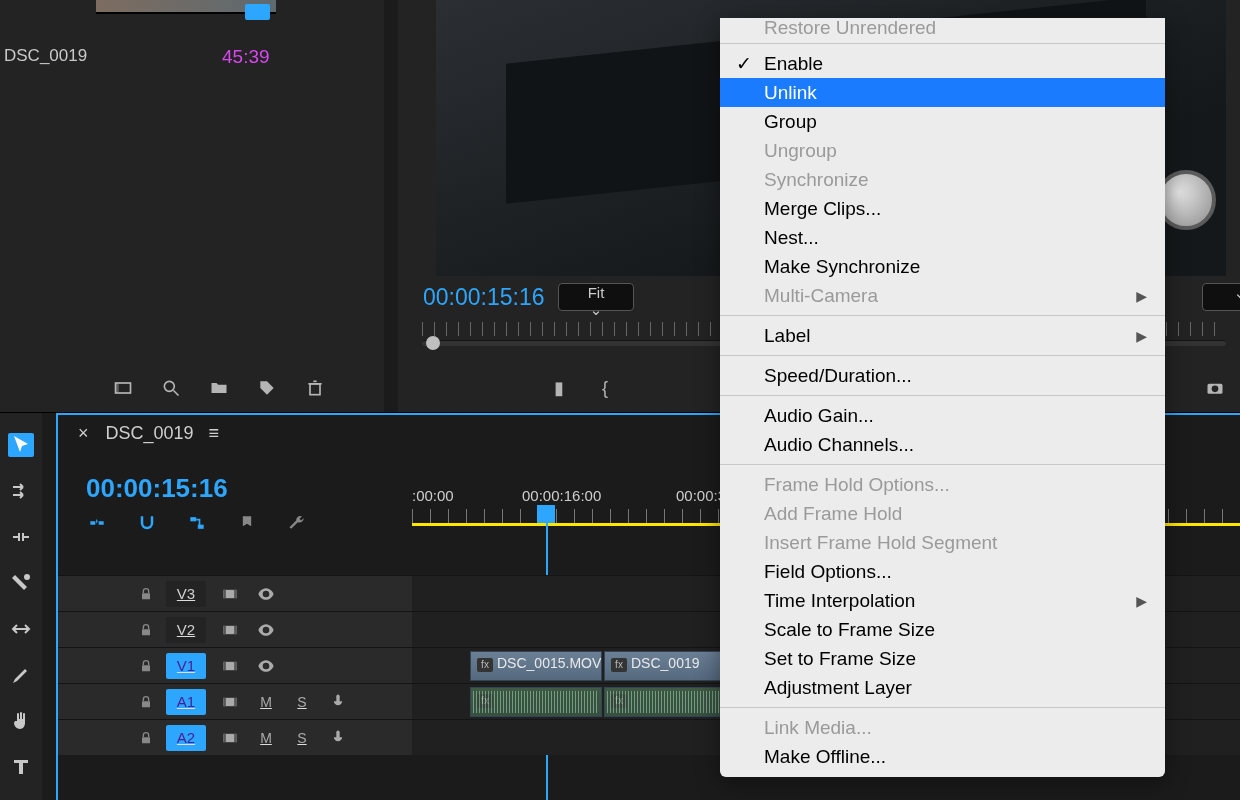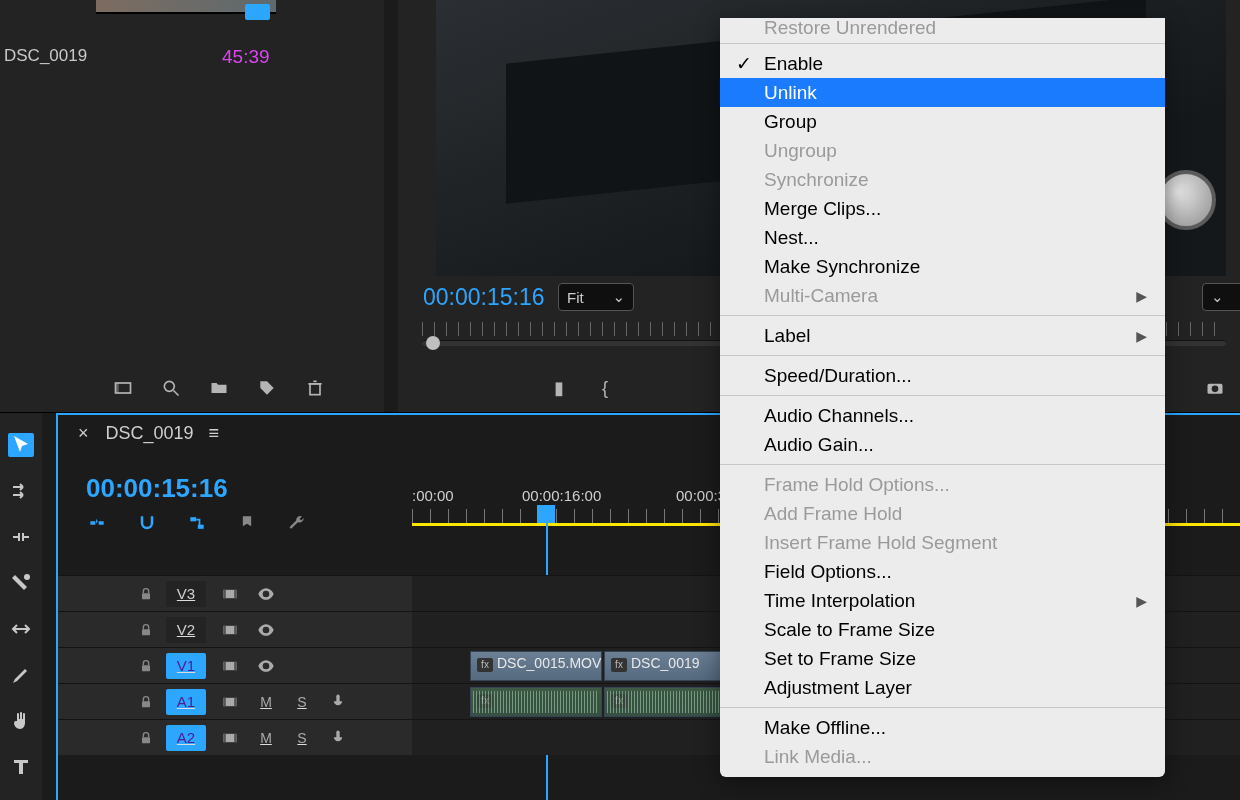--- a/index.html
+++ b/index.html
@@ -25,7 +25,7 @@
 #monitor .knob { position:absolute; right:10px; top:170px; width:60px; height:60px; border-radius:50%; background:radial-gradient(circle at 35% 35%,#e6e6e6,#8d8d8d); border:4px solid #5b5b5b; }
 
 #monitor .tc { position:absolute; left:25px; top:284px; font-size:23px; color:#2da6ff; font-weight:500; }
-#monitor .fit { position:absolute; left:160px; top:283px; width:76px; height:28px; background:#0f0f0f; border:1px solid #555; border-radius:4px; color:#ccc; font-size:15px; display:flex; align-items:center; justify-content:space-between; padding:0 8px; }
+#monitor .fit { position:absolute; left:160px; top:283px; width:76px; height:28px; background:#0f0f0f; border:1px solid #555; border-radius:4px; color:#ccc; font-size:15px; display:flex; align-items:center; justify-content:space-between; padding:0 8px;flex-direction:column; }
 #monitor .fit2 { left:804px; }
 #monitor .ruler-row { position:absolute; left:24px; top:322px; right:14px; height:26px; }
 #monitor .ruler-row .ticks { position:absolute; left:0; right:0; top:0; height:14px; background:repeating-linear-gradient(90deg,#666 0 1px,transparent 1px 12px); }

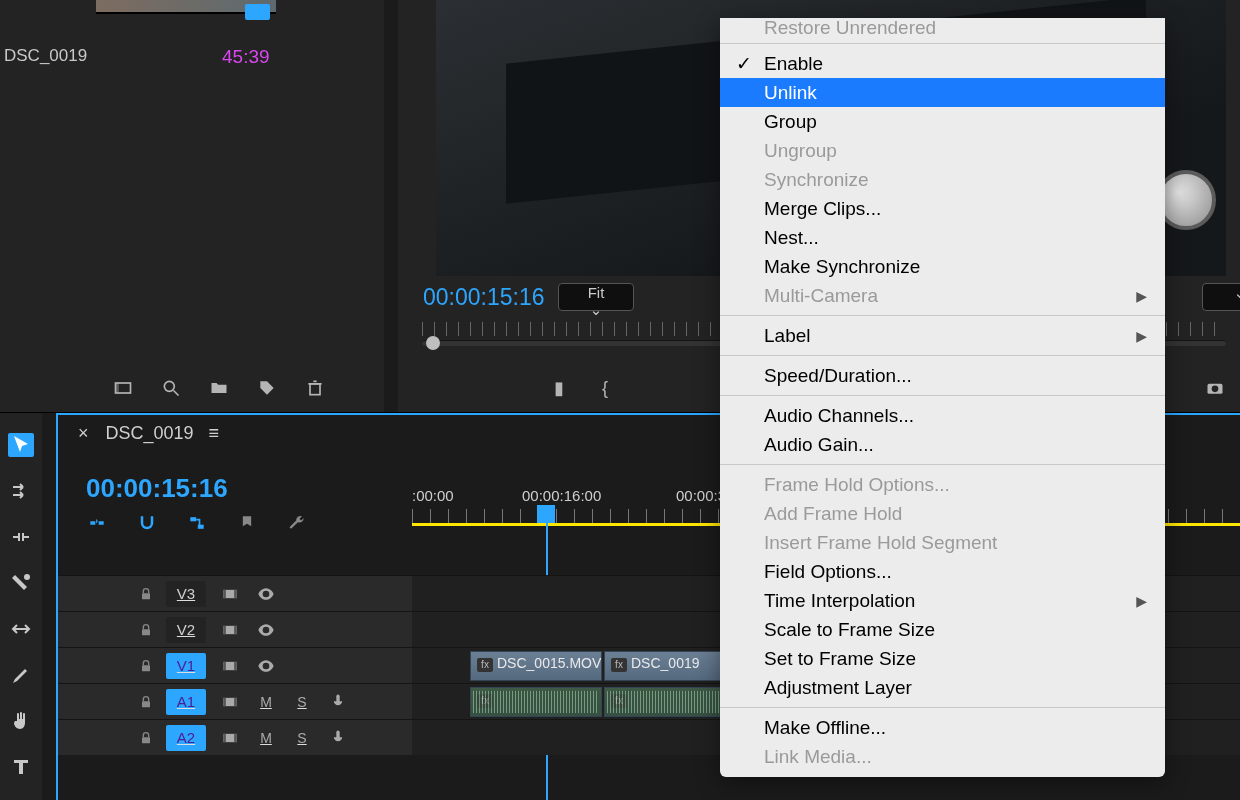--- a/index.html
+++ b/index.html
@@ -436,10 +436,10 @@
     </div>
     <div class="item sep"></div>
     <div class="item">
+      <span>Audio Gain...</span>
+    </div>
+    <div class="item">
       <span>Audio Channels...</span>
-    </div>
-    <div class="item">
-      <span>Audio Gain...</span>
     </div>
     <div class="item sep"></div>
     <div class="item disabled">

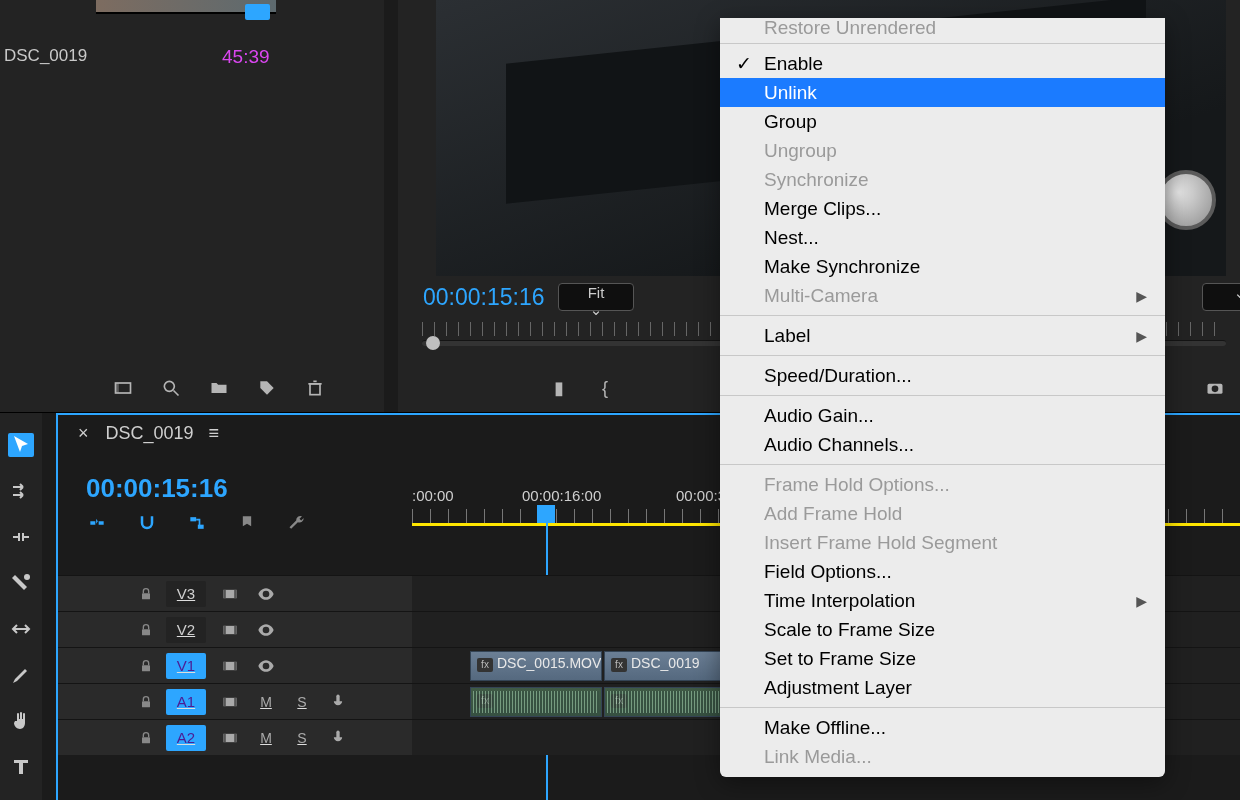--- a/index.html
+++ b/index.html
@@ -468,12 +468,12 @@
       <span>Adjustment Layer</span>
     </div>
     <div class="item sep"></div>
+    <div class="item disabled">
+      <span>Link Media...</span>
+    </div>
     <div class="item">
       <span>Make Offline...</span>
     </div>
-    <div class="item disabled">
-      <span>Link Media...</span>
-    </div>
   </div>
 
 </body></html>

